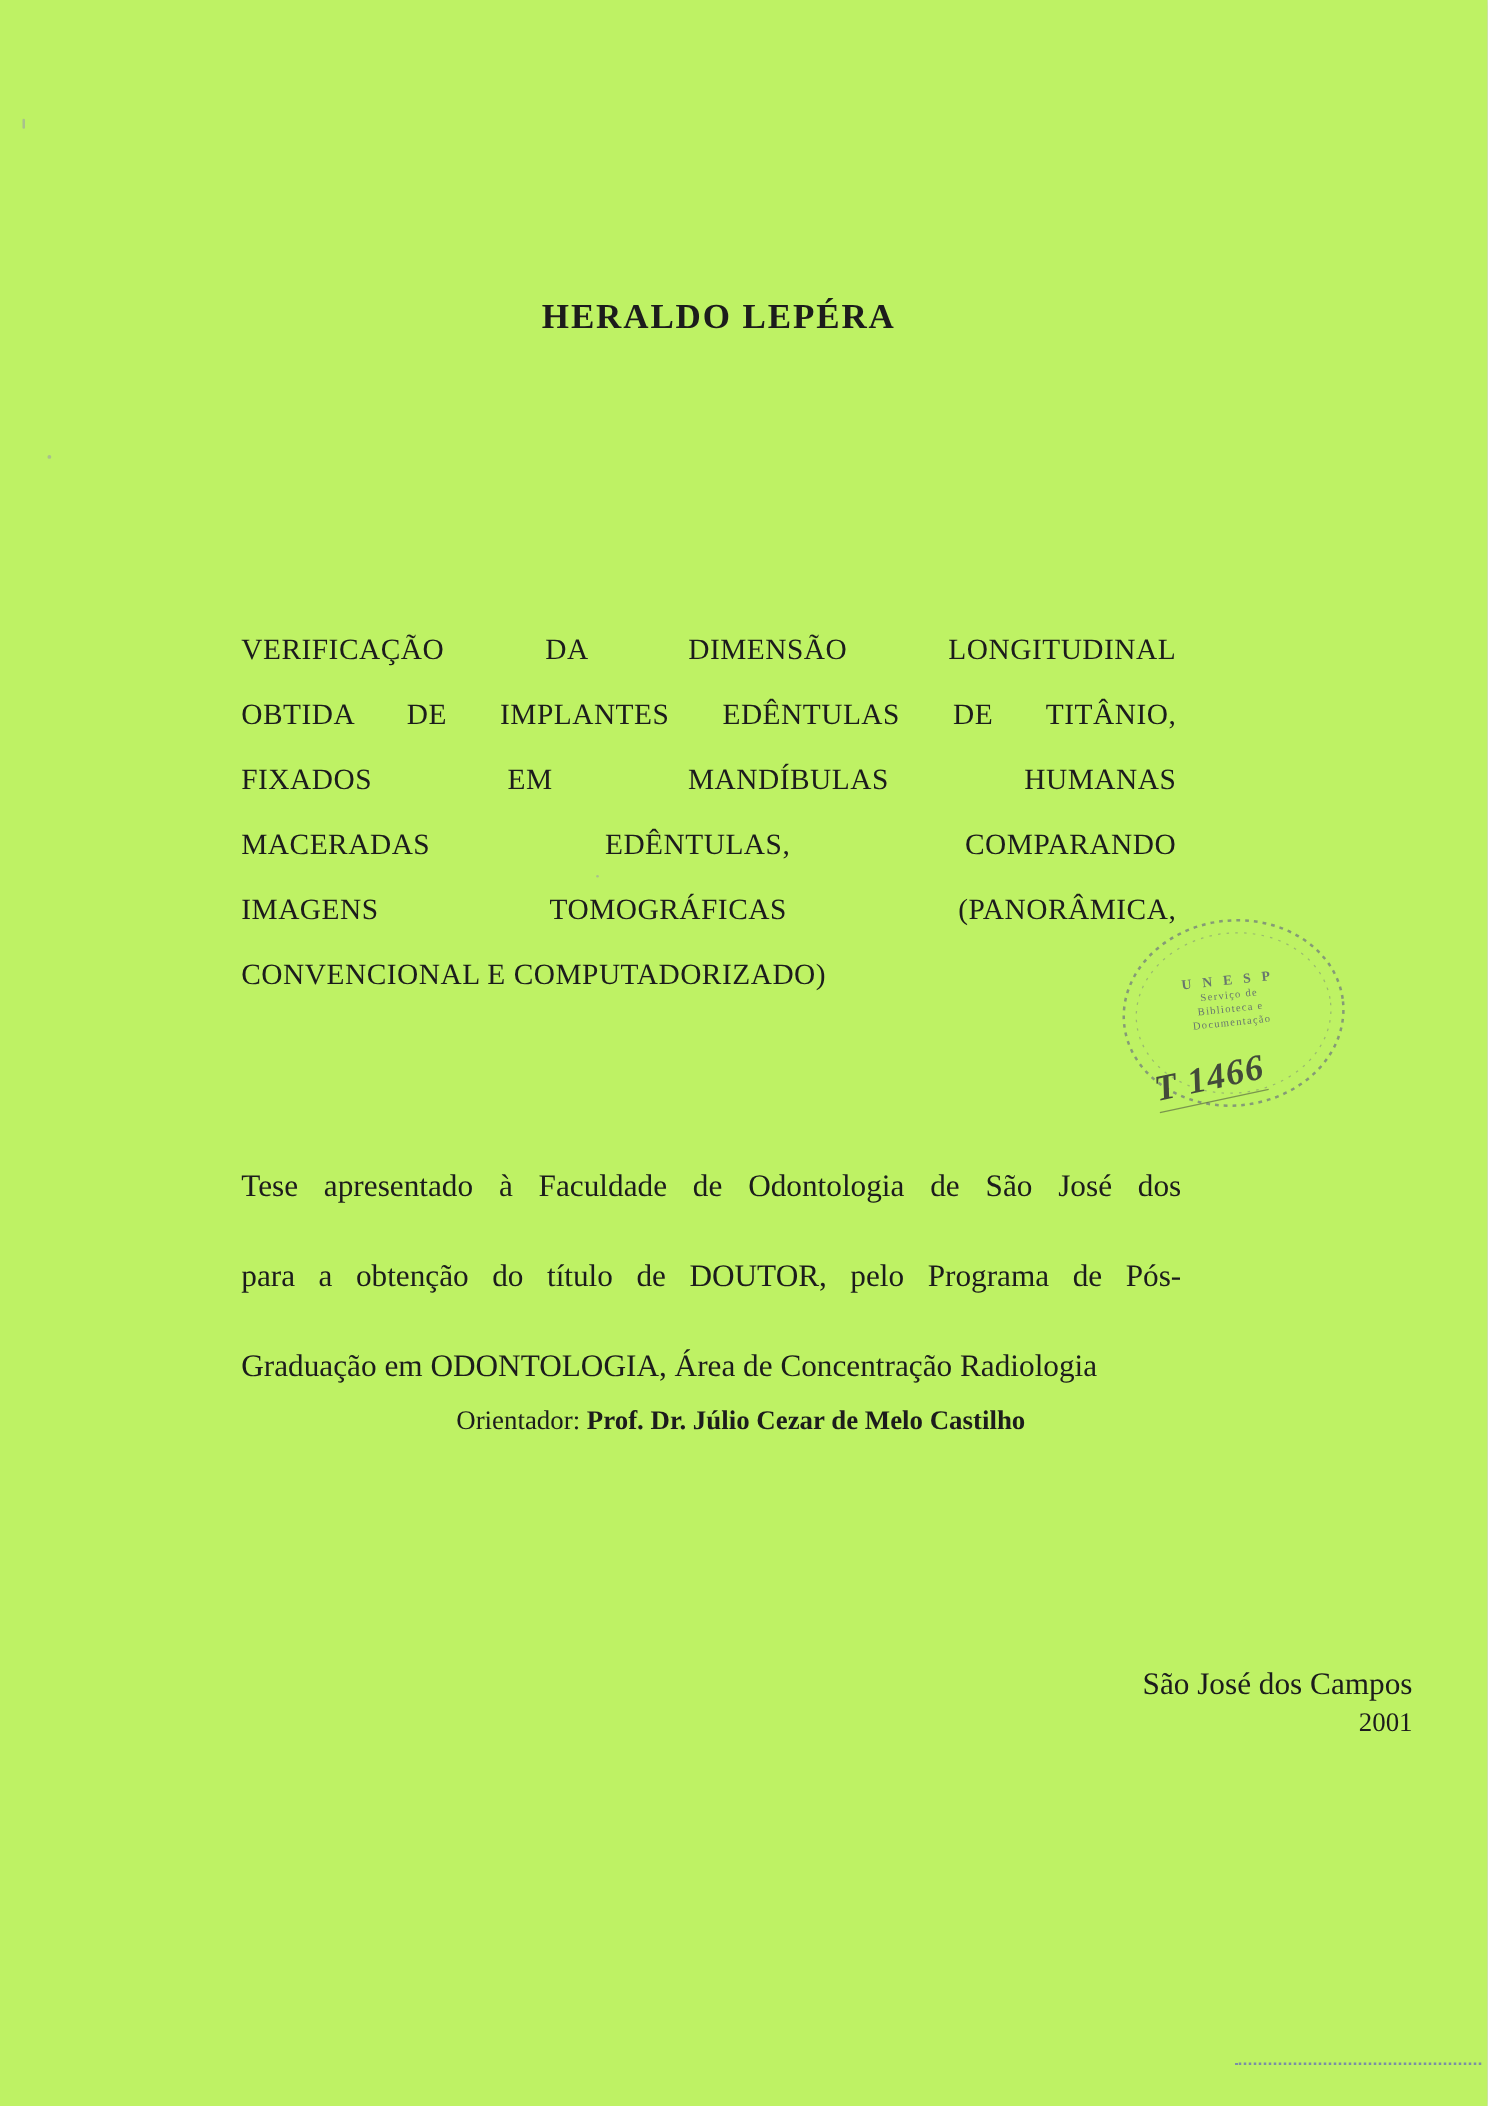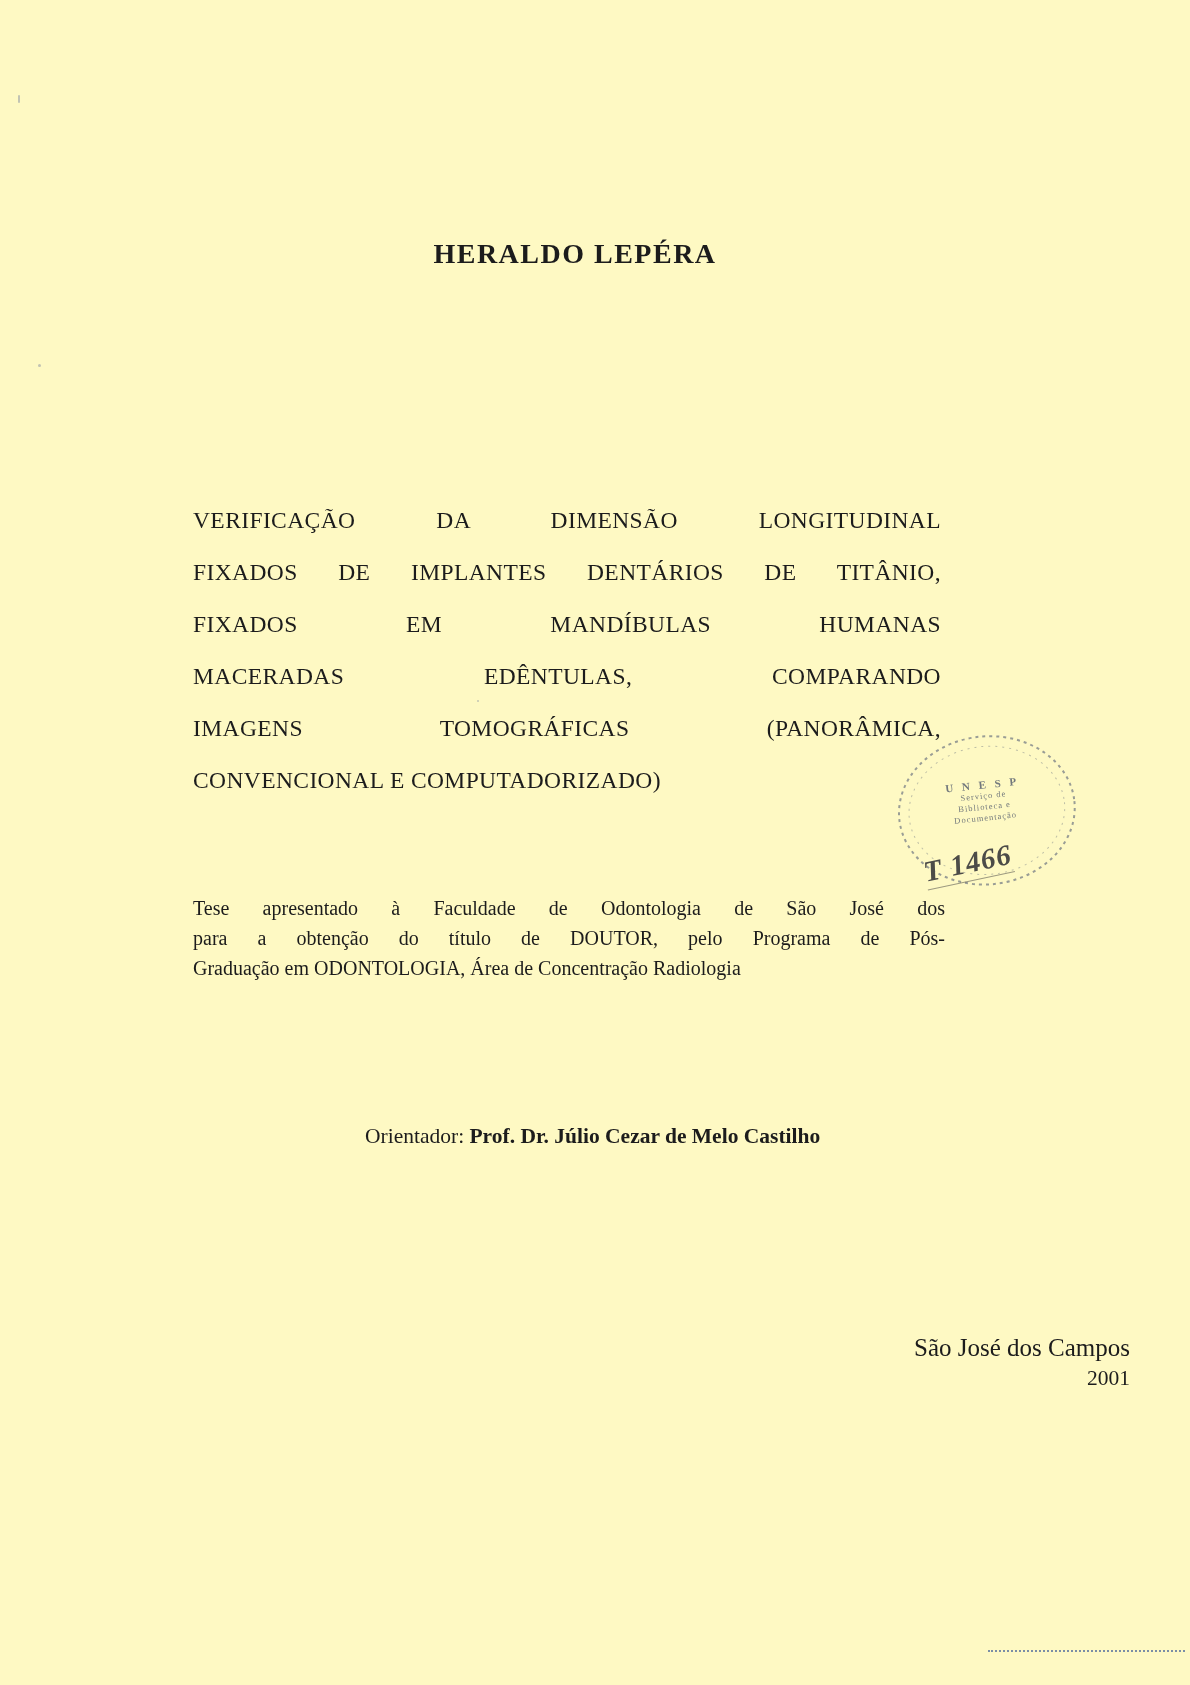--- a/index.html
+++ b/index.html
@@ -7,7 +7,7 @@
     position:relative;
     width:1190px;height:1685px;
     margin:0 auto;
-    background:#fef9c3;
+    background:#bef264;
     font-family:"Liberation Serif","DejaVu Serif",serif;
     color:#1c1c1c;
     overflow:hidden;

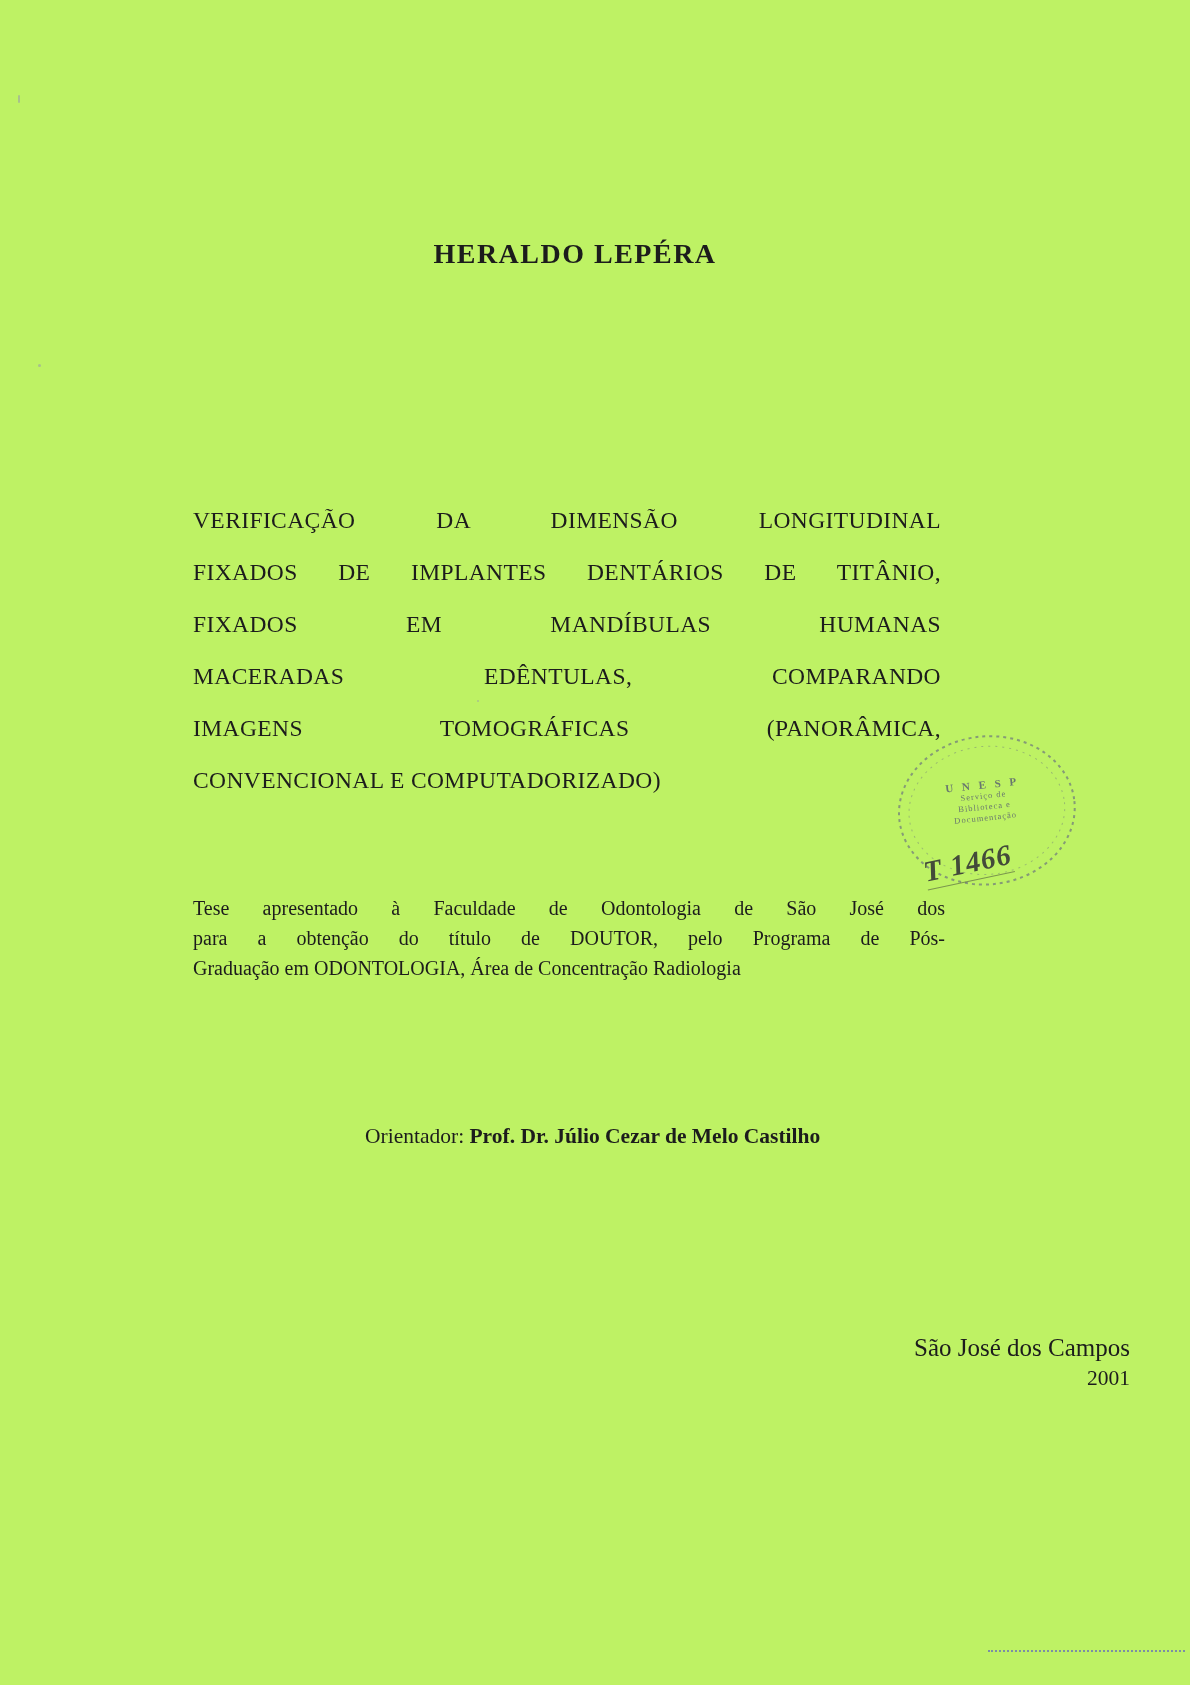--- a/index.html
+++ b/index.html
@@ -89,7 +89,7 @@
 
   <div class="title">
     <div class="title-line just">VERIFICAÇÃO DA DIMENSÃO LONGITUDINAL</div>
-    <div class="title-line just">FIXADOS DE IMPLANTES DENTÁRIOS DE TITÂNIO,</div>
+    <div class="title-line just">OBTIDA DE IMPLANTES EDÊNTULAS DE TITÂNIO,</div>
     <div class="title-line just">FIXADOS EM MANDÍBULAS HUMANAS</div>
     <div class="title-line just">MACERADAS EDÊNTULAS, COMPARANDO</div>
     <div class="title-line just">IMAGENS TOMOGRÁFICAS (PANORÂMICA,</div>

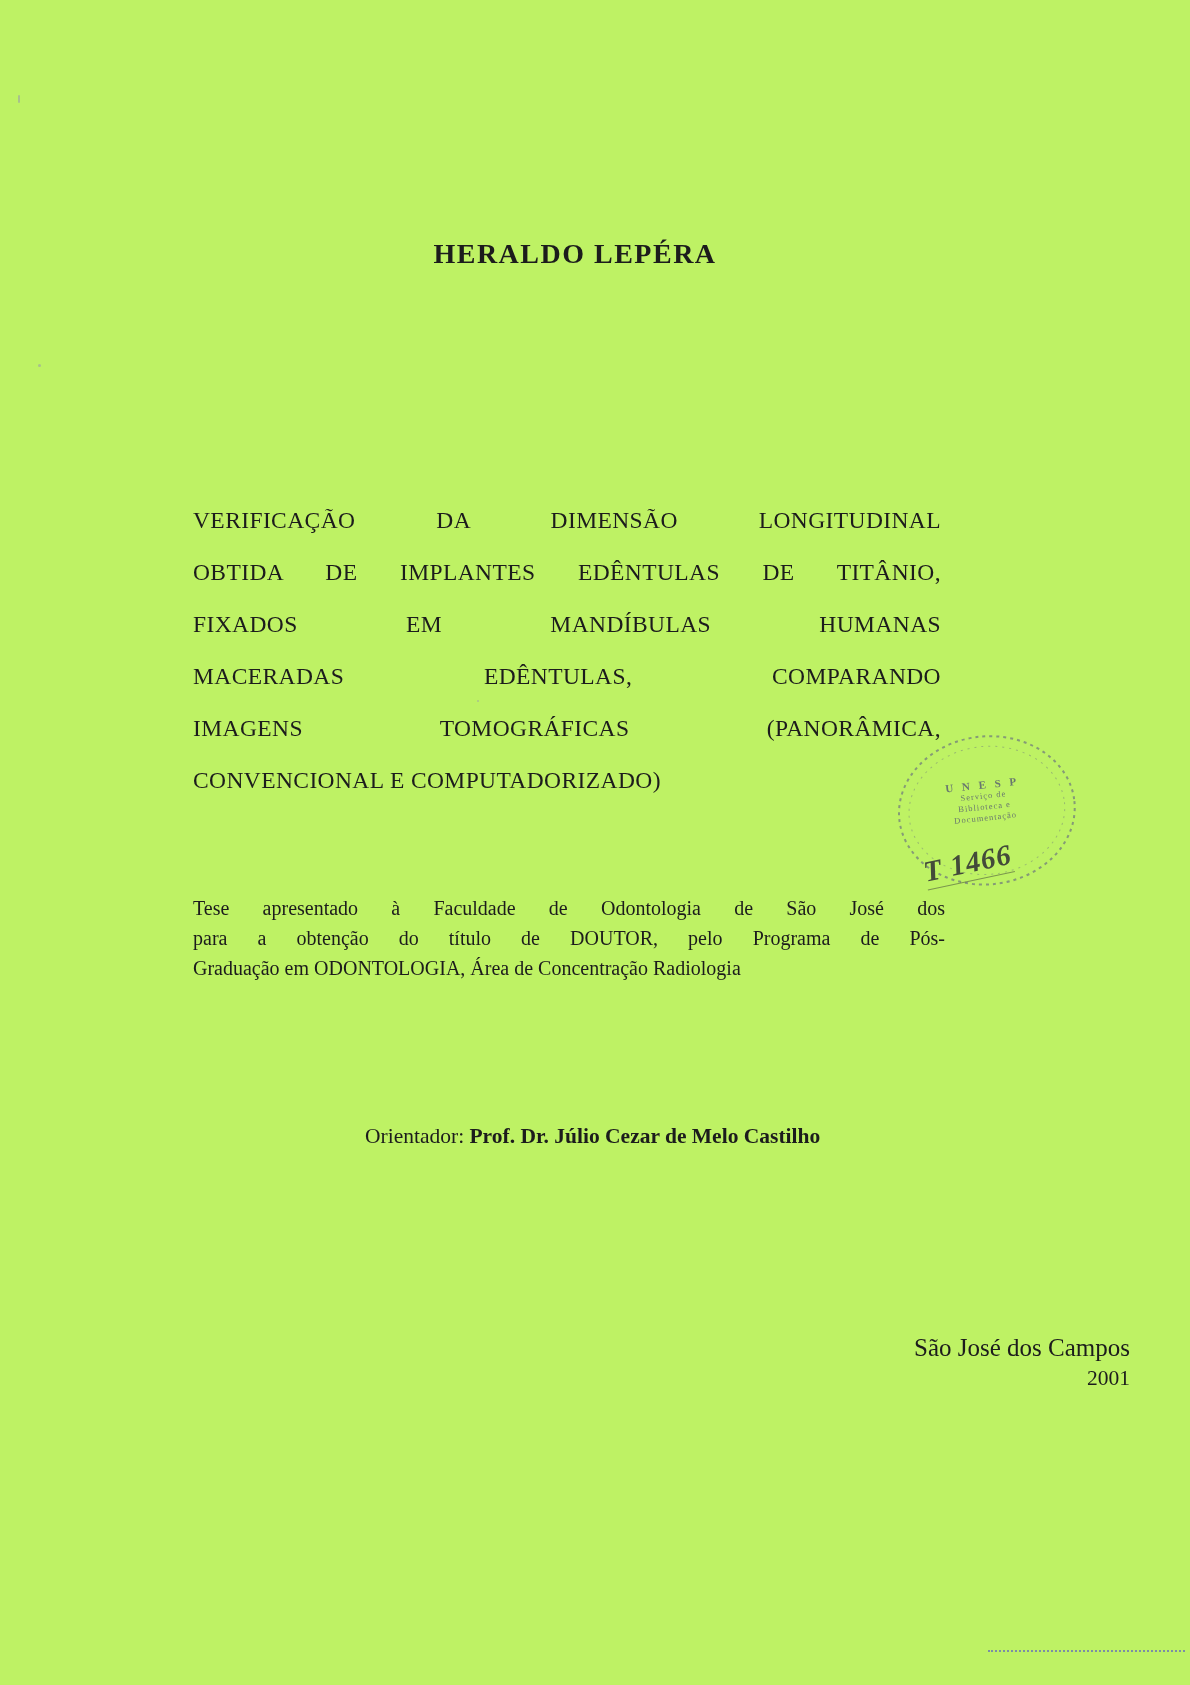--- a/index.html
+++ b/index.html
@@ -31,7 +31,7 @@
     position:absolute;top:893px;left:193px;width:752px;
   }
   .abstract-line{
-    font-size:20px;line-height:30px;
+    font-size:25px;line-height:30px;margin-top:42px;
   }
   .advisor{
     position:absolute;top:1124px;left:365px;

